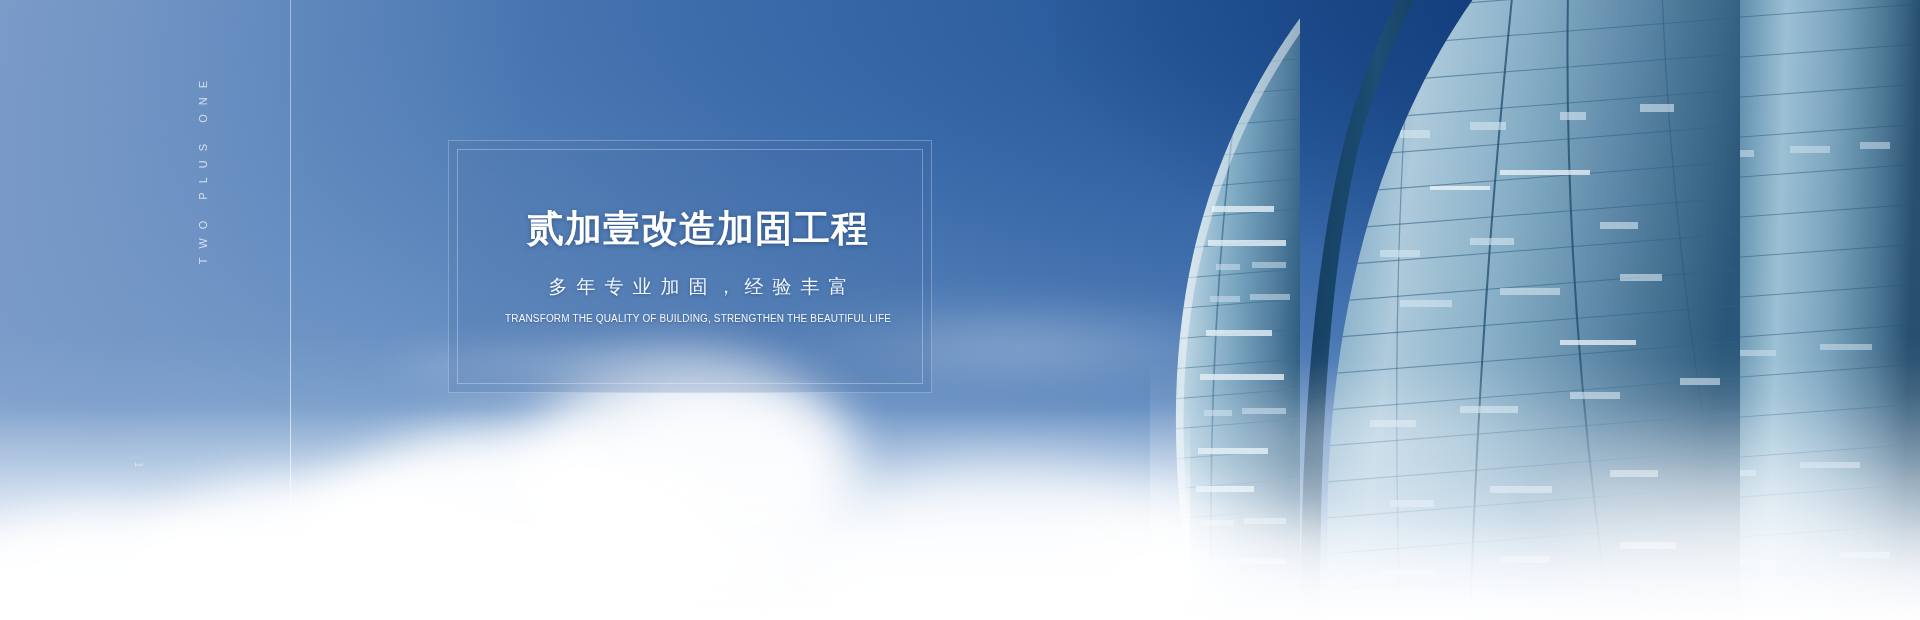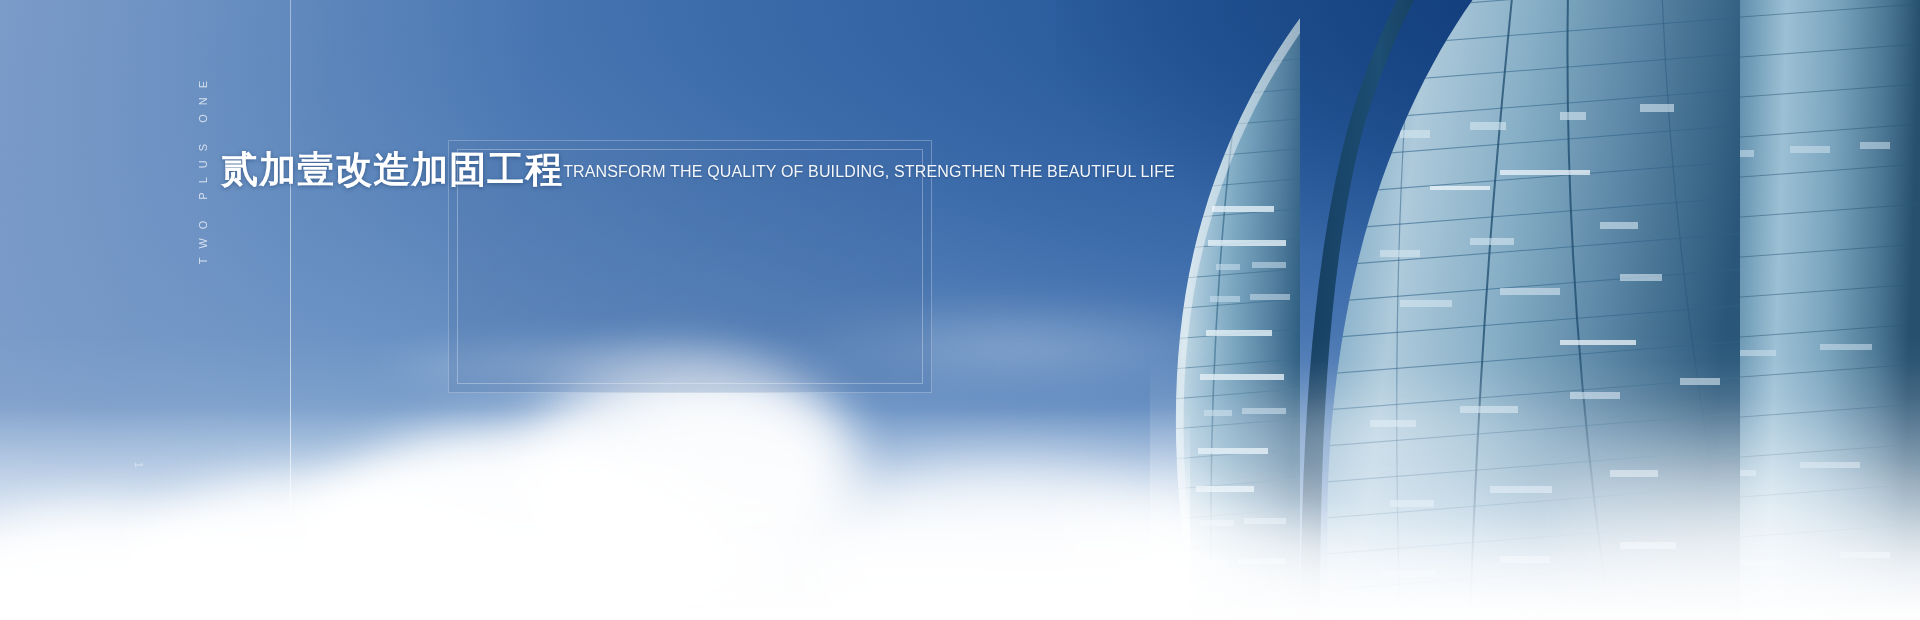--- a/index.html
+++ b/index.html
@@ -140,8 +140,8 @@
   .panel-inner{
     position:absolute; left:8px; top:8px; right:8px; bottom:8px;
     border:1px solid rgba(255,255,255,0.30);
-    display:flex; flex-direction:row;
-    justify-content:center;padding-left:16px;
+    display:flex; flex-direction:column;
+    align-items:center; justify-content:center;padding-left:16px;
   }
 
   .headline{

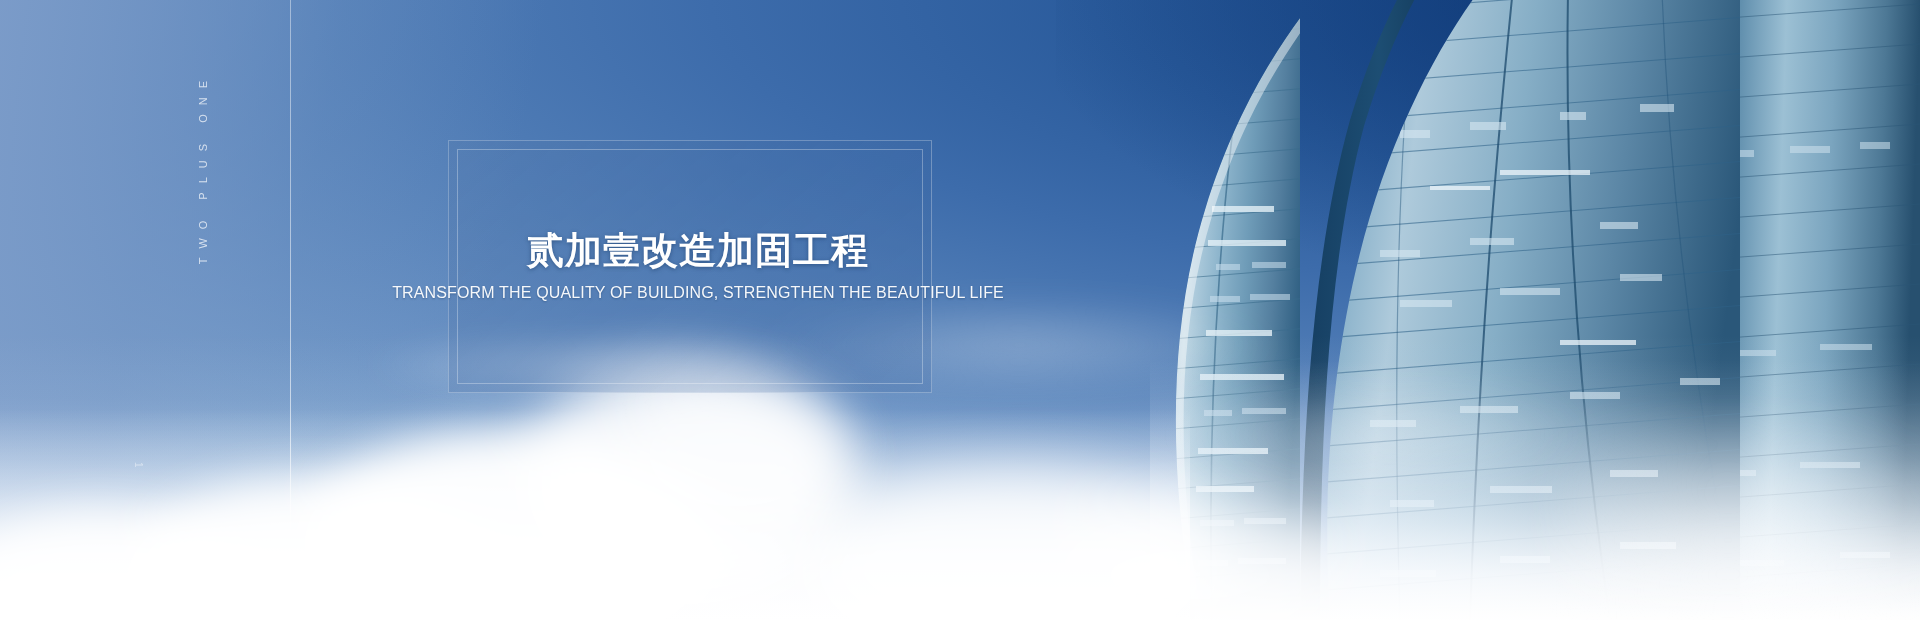--- a/index.html
+++ b/index.html
@@ -418,6 +418,7 @@
 
       <div class="headline">贰加壹改造加固工程</div>
 
+      <div class="subline">多年专业加固，经验丰富</div>
 
 
       <div class="eng">TRANSFORM THE QUALITY OF BUILDING, STRENGTHEN THE BEAUTIFUL LIFE</div>

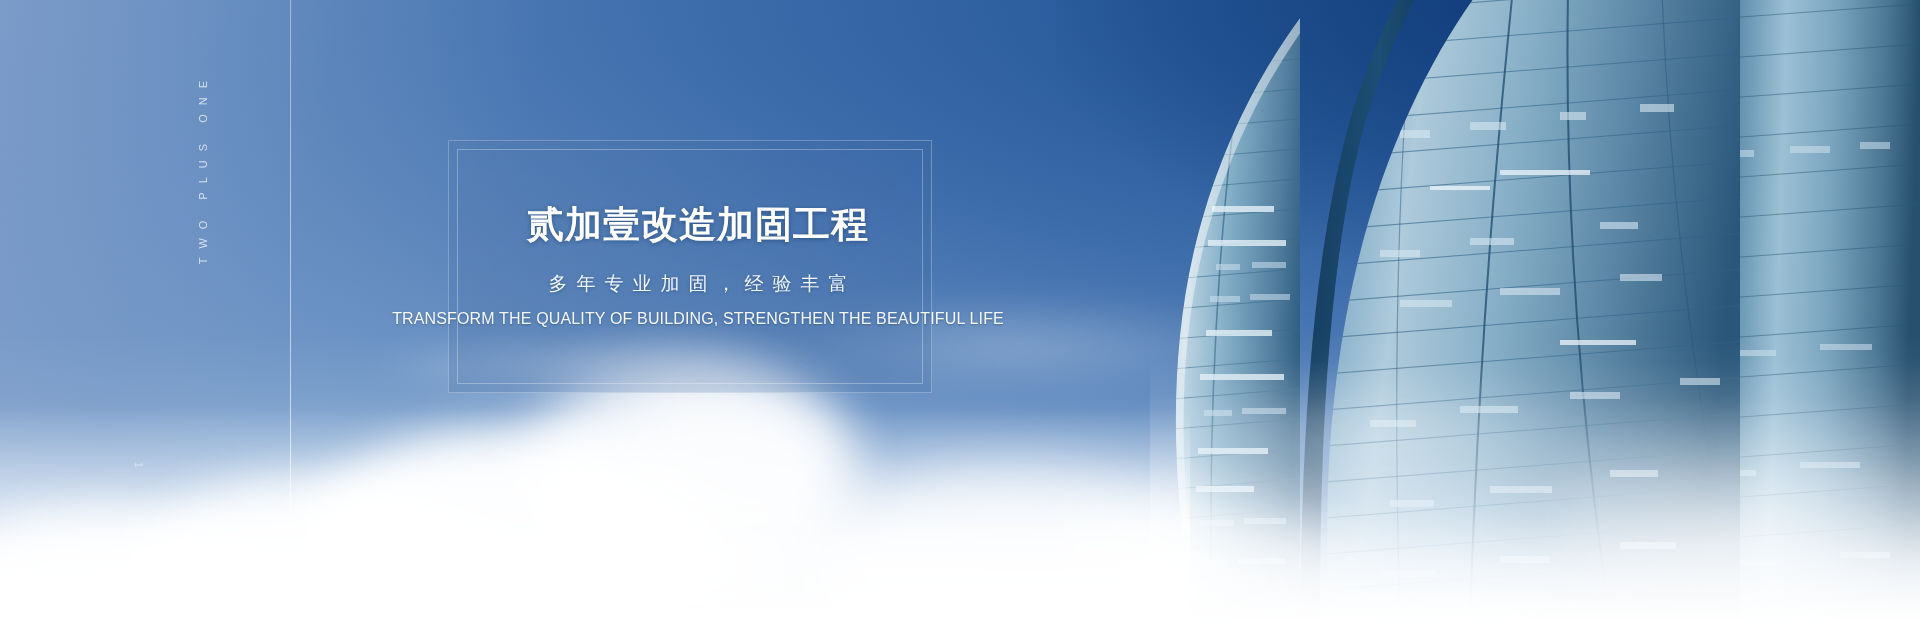--- a/index.html
+++ b/index.html
@@ -175,7 +175,7 @@
   .eng{
     margin-top:13px;
     color:rgba(255,255,255,0.95);
-    font-size:16px;
+    font-size:10px;
     font-weight:400;
     letter-spacing:0.15px;
     white-space:nowrap;

